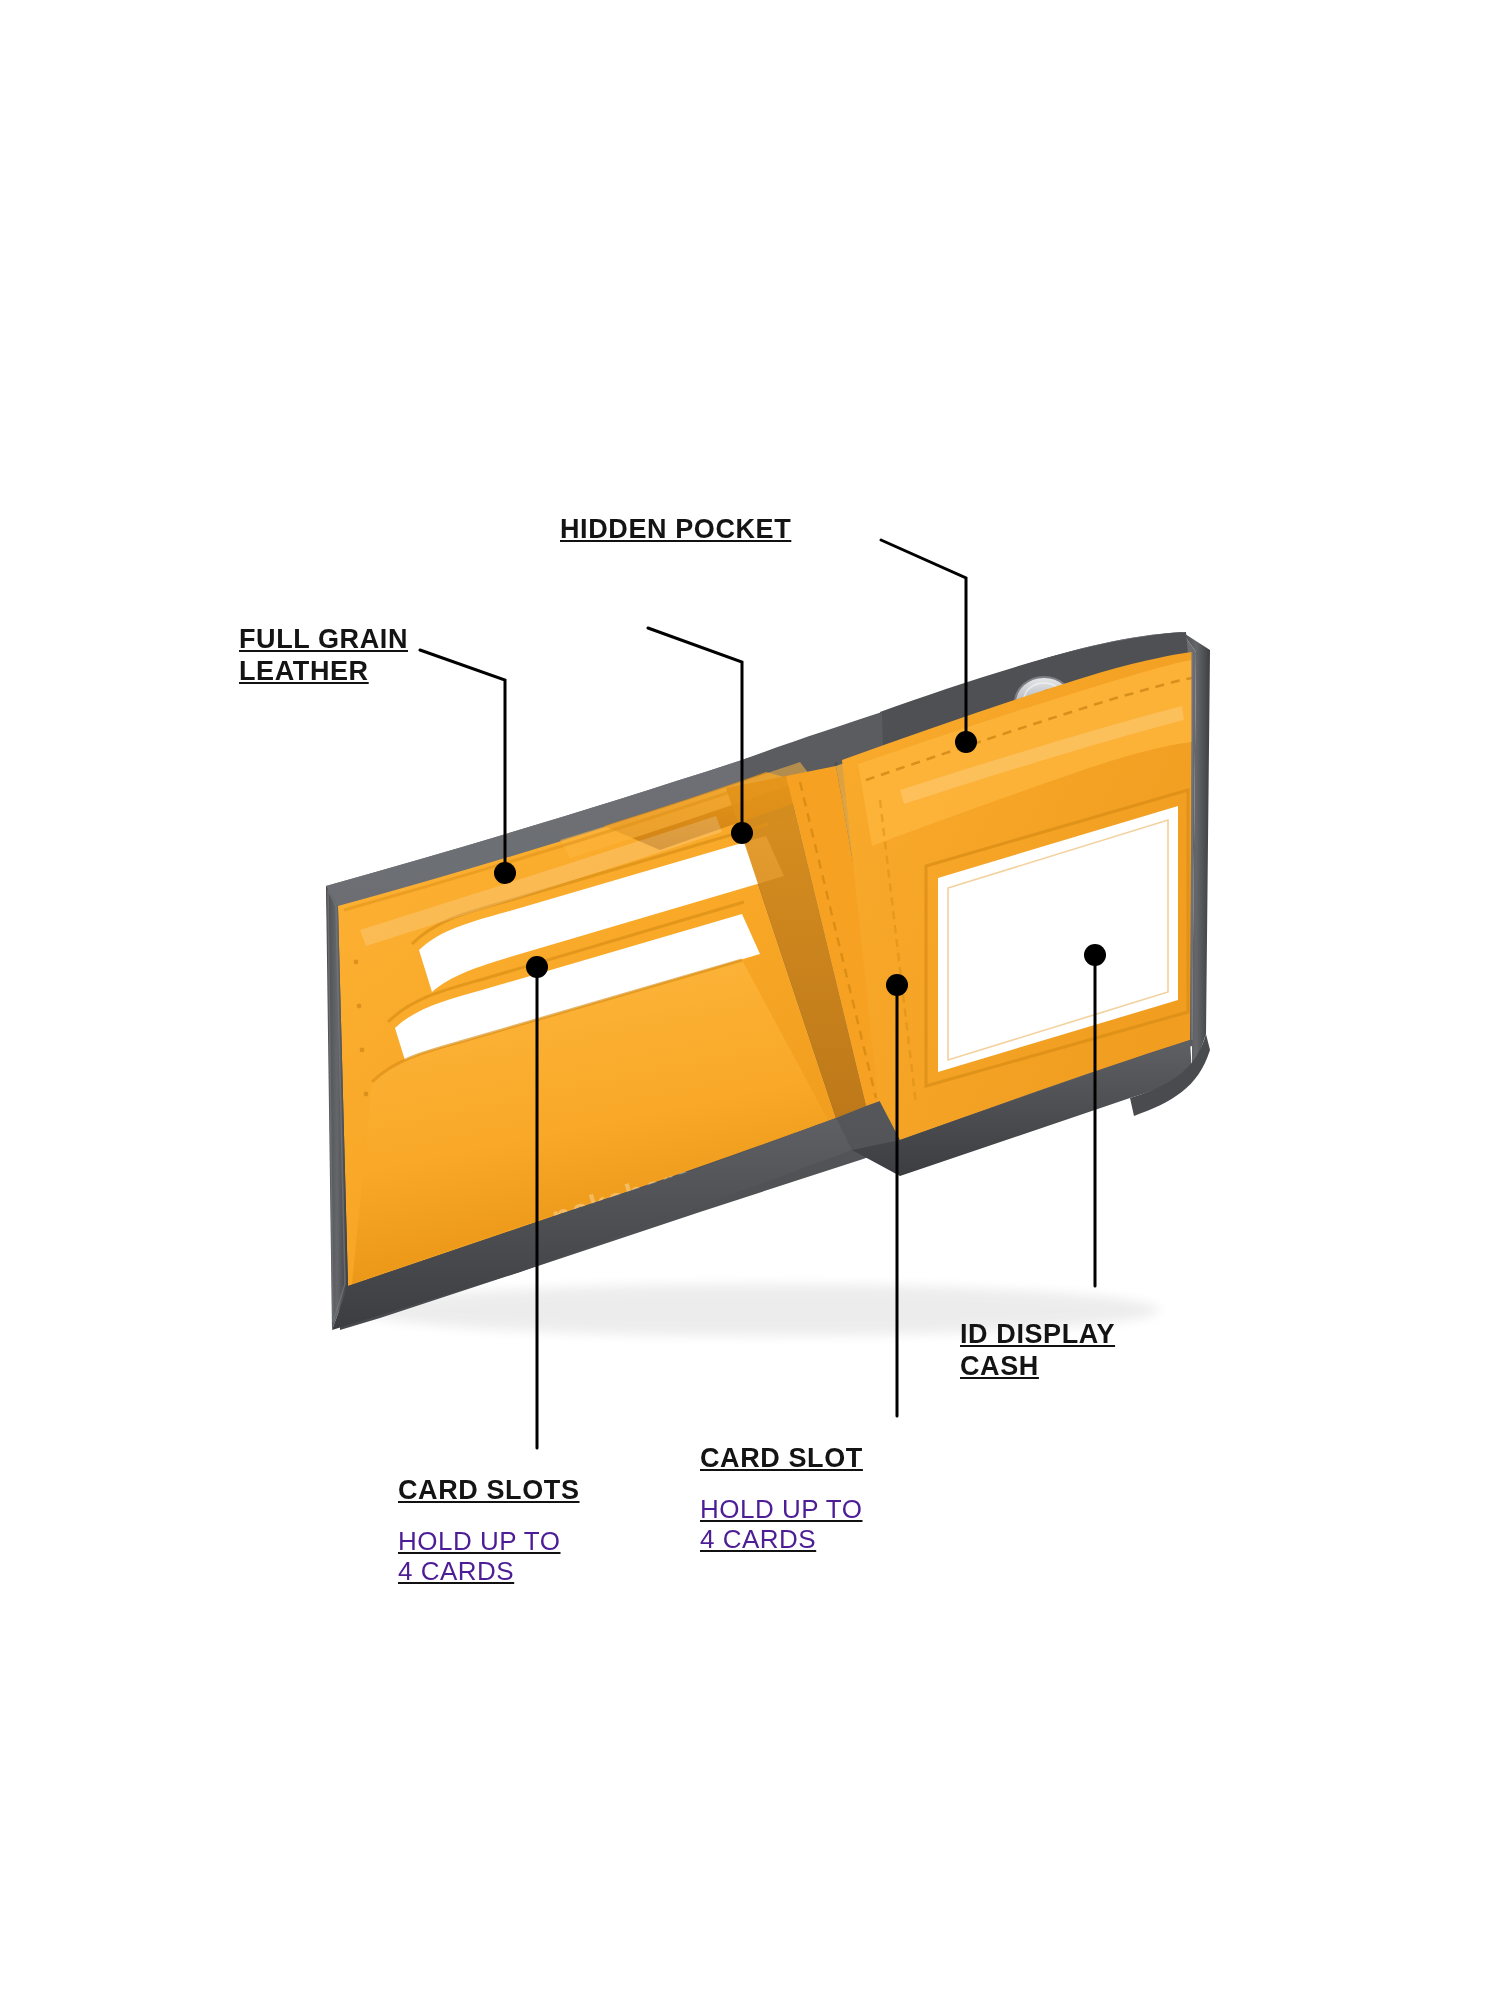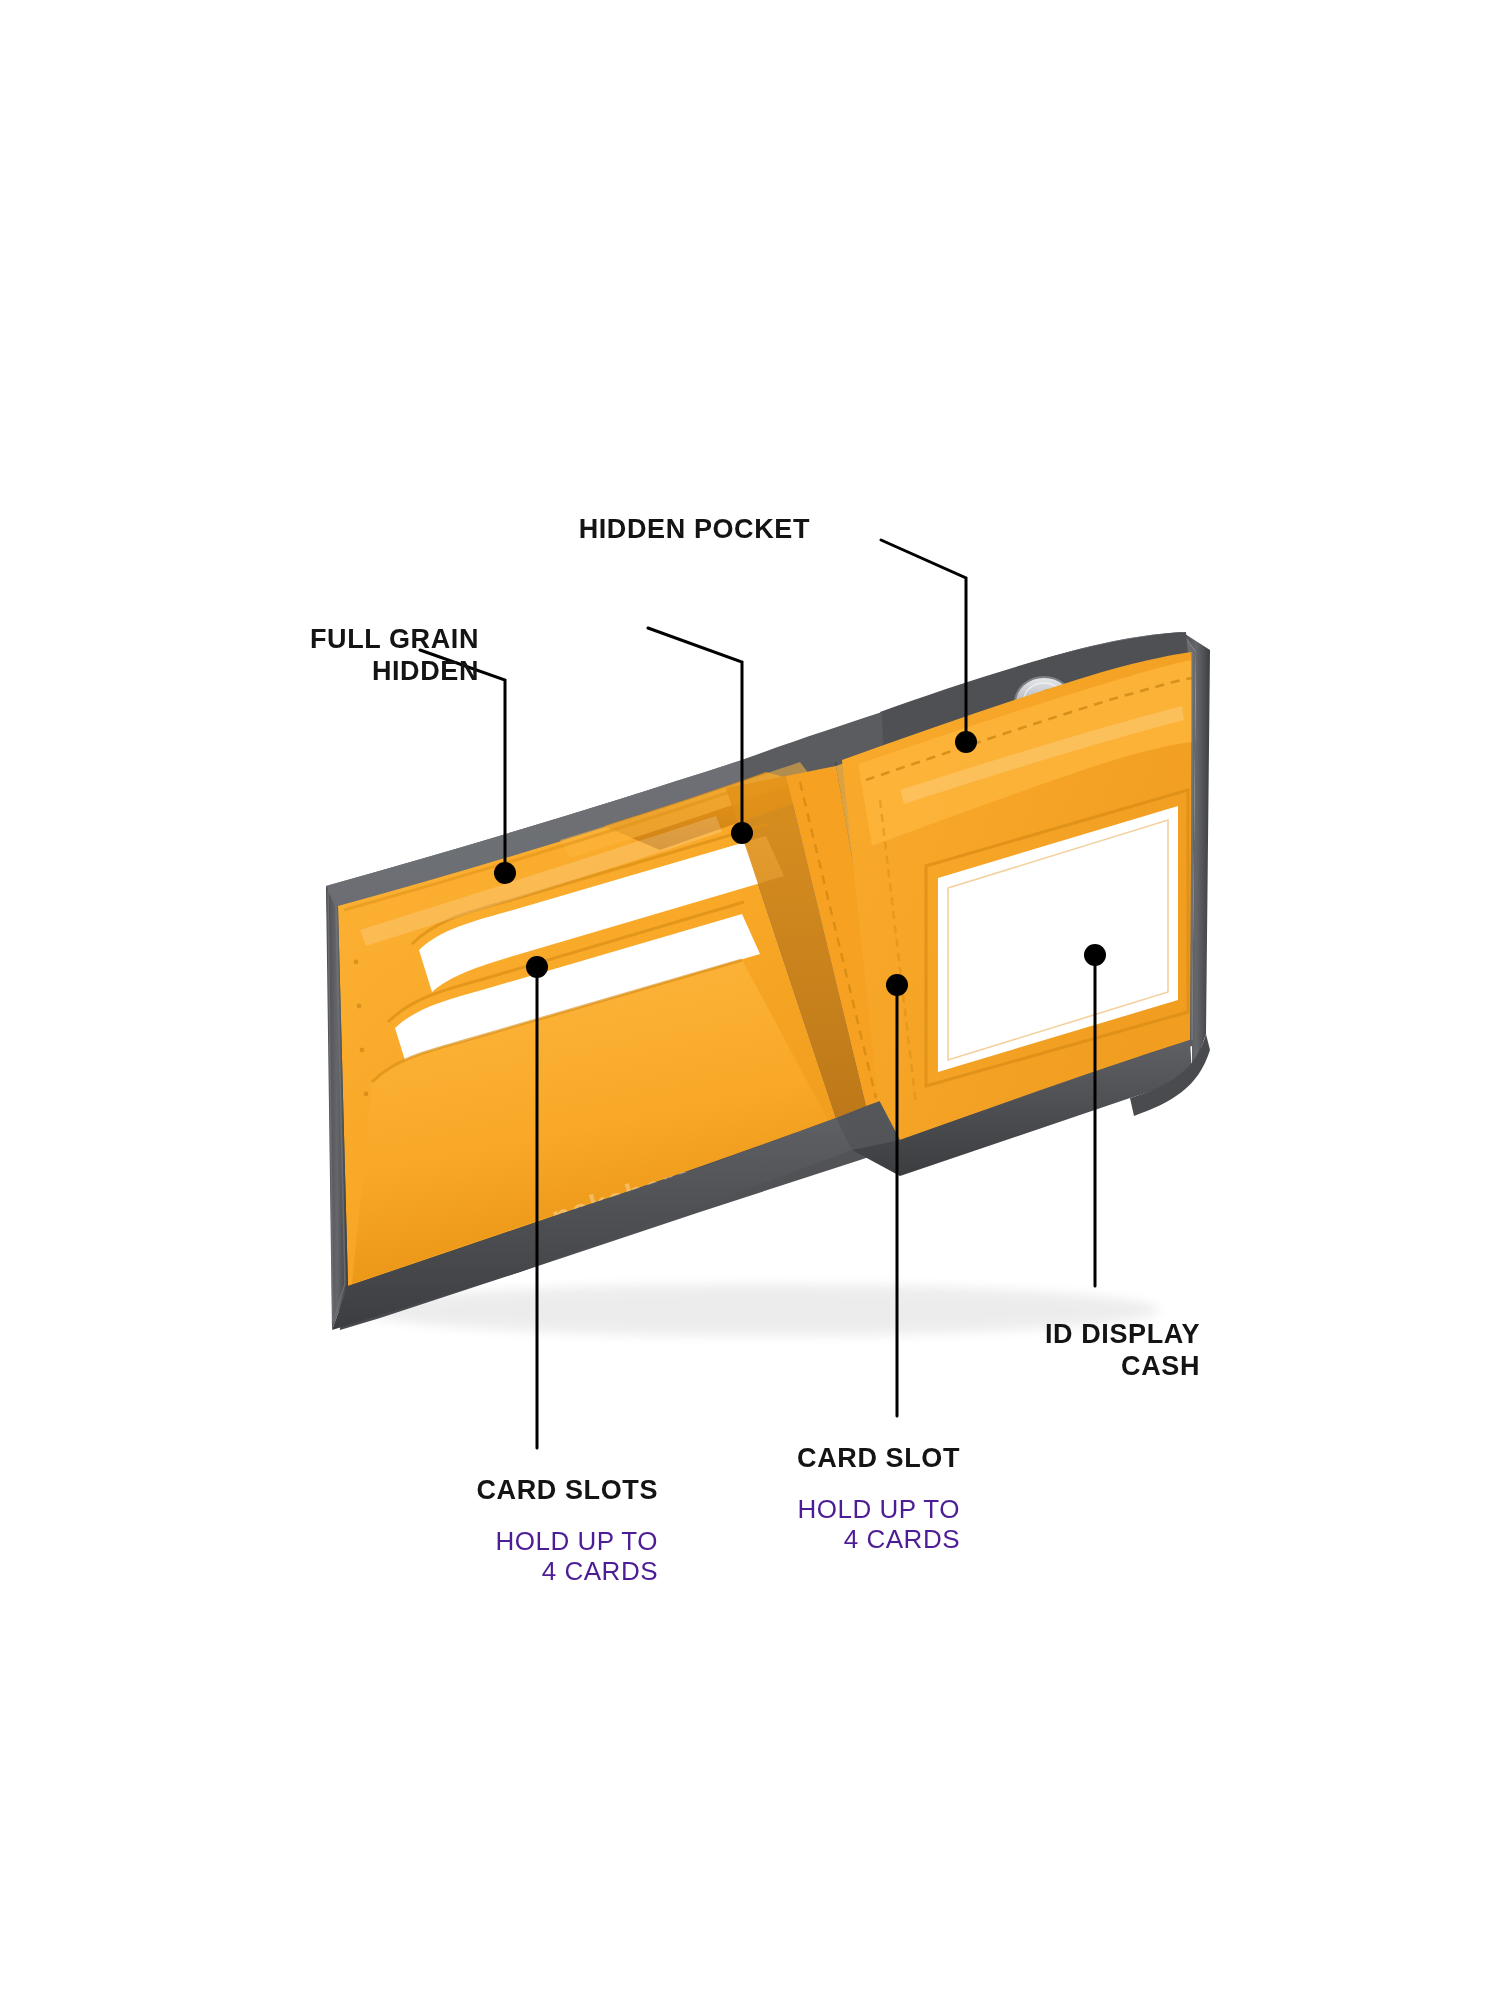--- a/index.html
+++ b/index.html
@@ -10,7 +10,7 @@
     color:#111111;
   }
   #stage{position:absolute;inset:0;width:1500px;height:2000px;}
-  .callout{position:absolute;text-align:right;line-height:1.18;white-space:pre-line;}
+  .callout{position:absolute;text-align:left;line-height:1.18;white-space:pre-line;text-decoration:underline;}
   .callout .hd{font-weight:bold;font-size:27px;letter-spacing:0.6px;color:#141414;display:block;}
   .callout .sub{font-weight:400;font-size:26px;letter-spacing:0.5px;color:#4c1d95;display:block;}
   #c-full-grain{left:239px;top:605px;width:240px;}

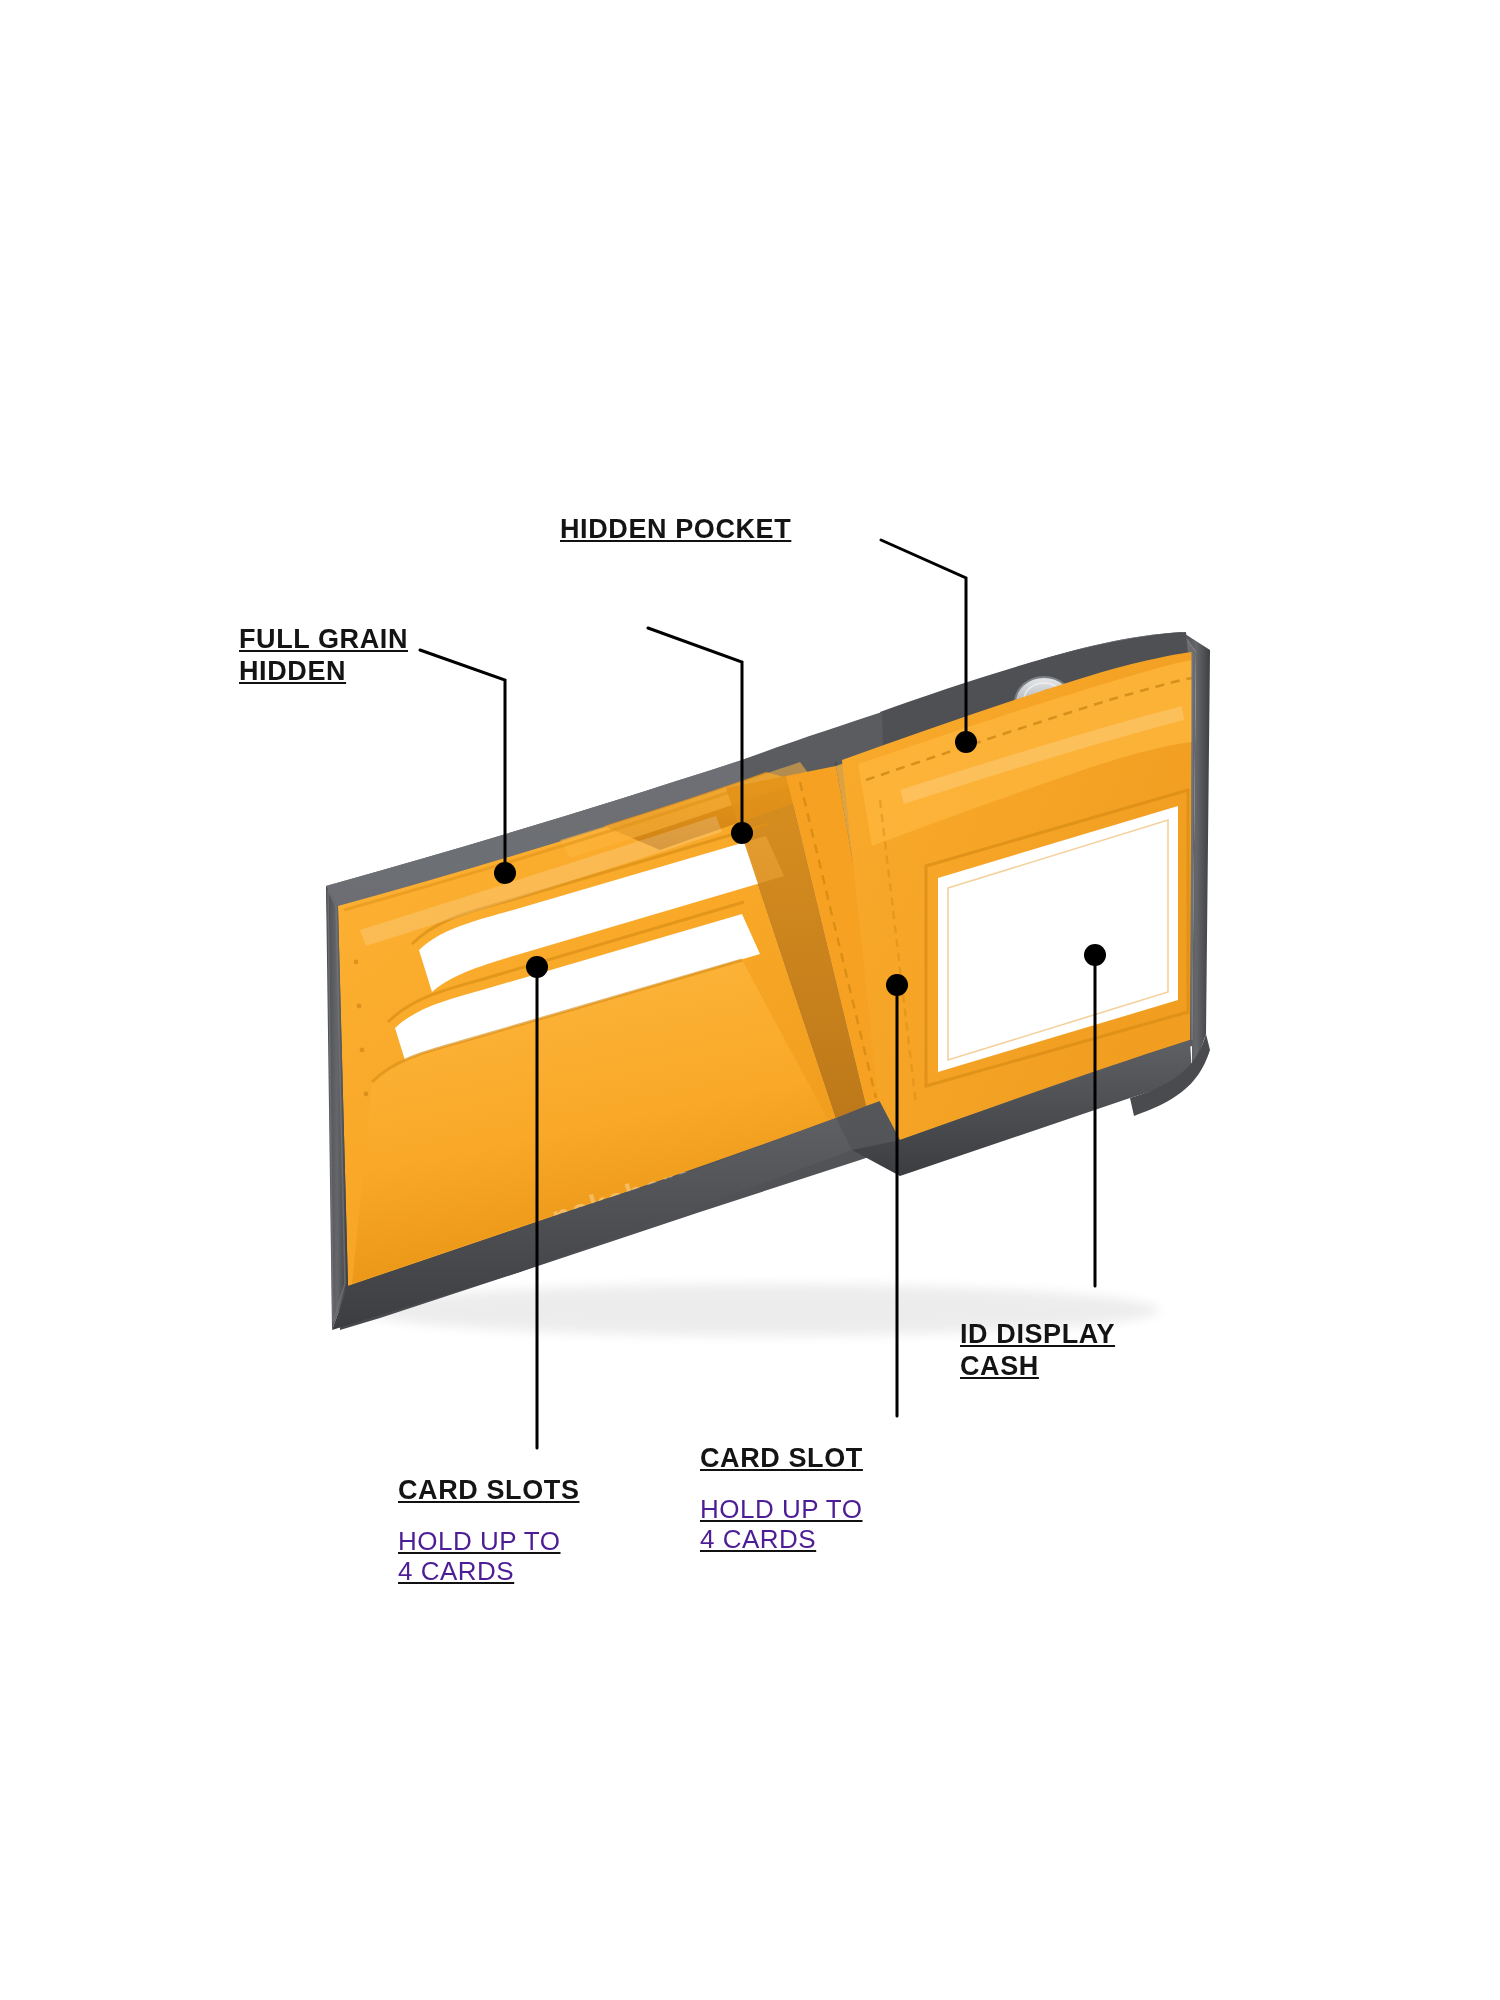--- a/index.html
+++ b/index.html
@@ -321,7 +321,7 @@
 
   <div class="callout" id="c-full-grain">
     <span class="hd">FULL GRAIN
-HIDDEN</span>
+LEATHER</span>
   </div>
 
 

